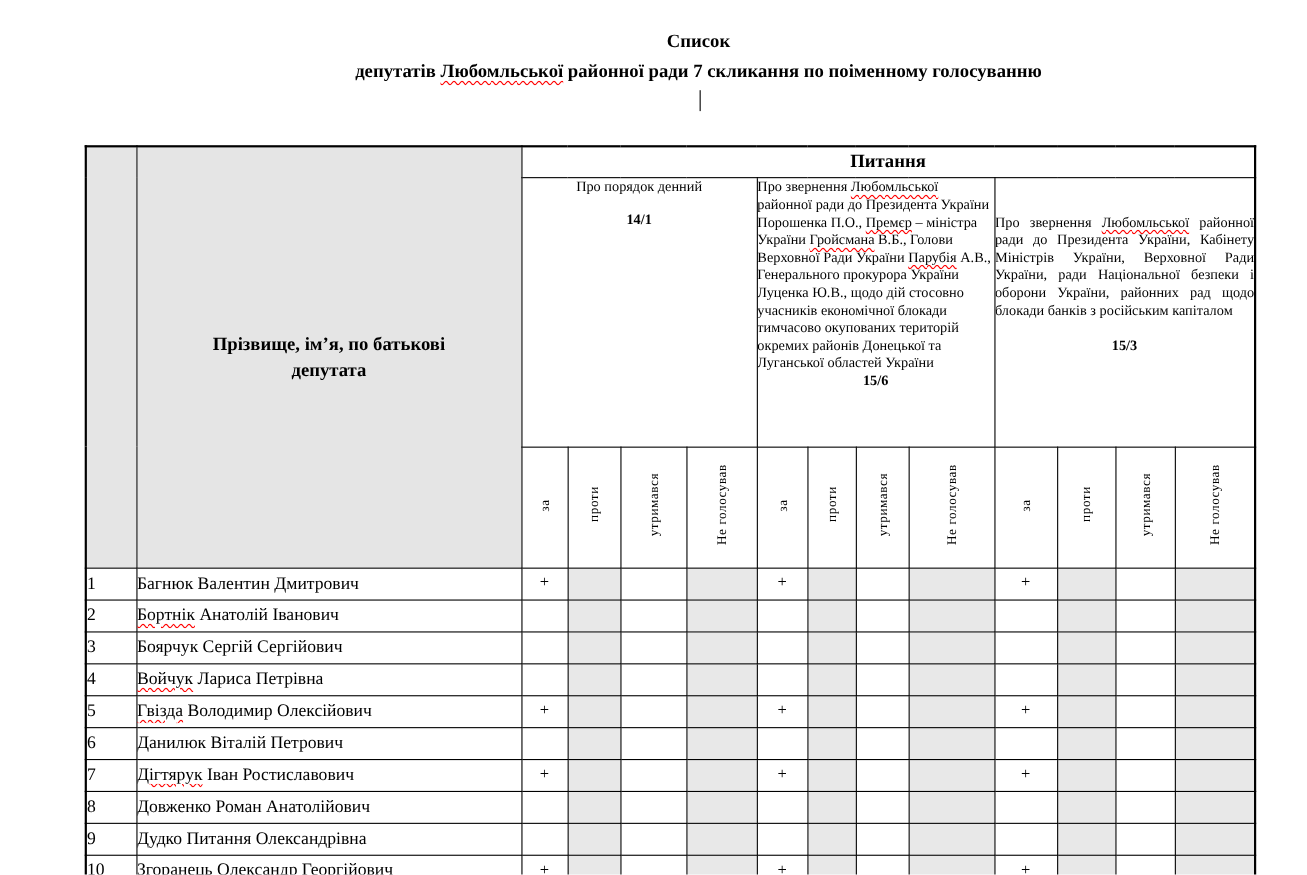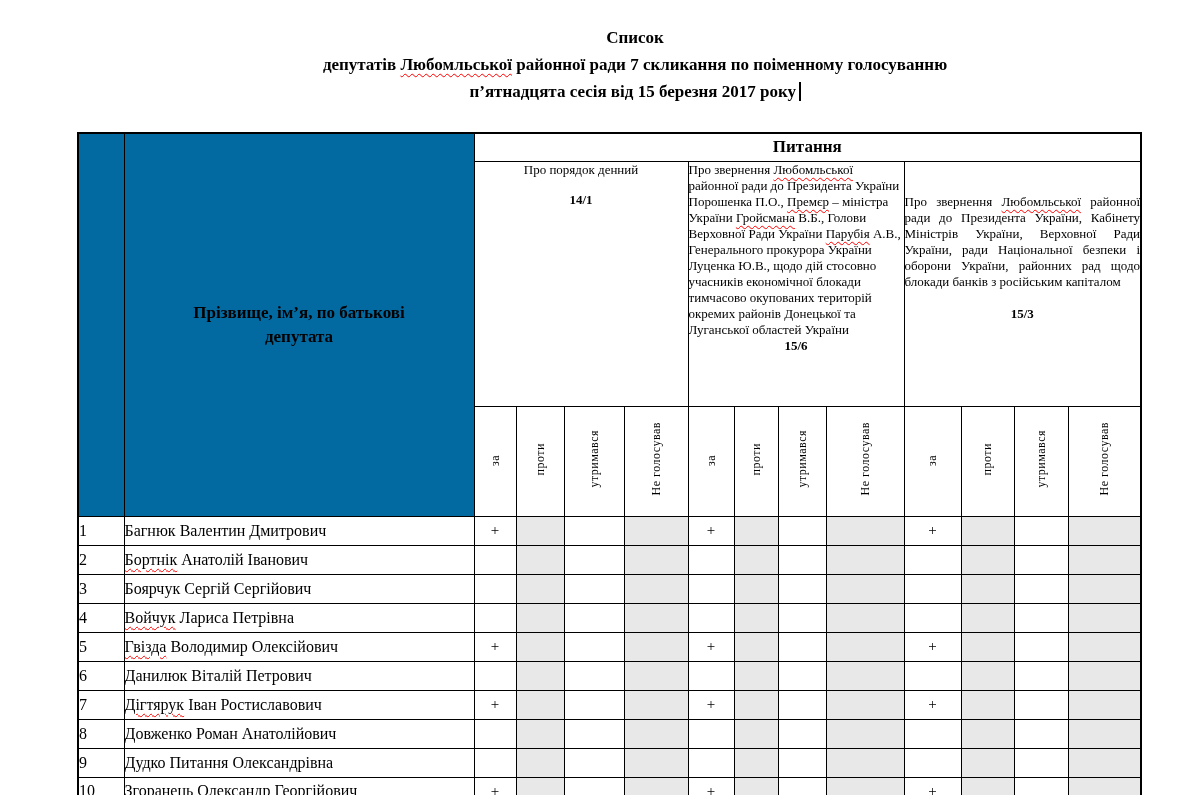--- a/index.html
+++ b/index.html
@@ -69,7 +69,7 @@
   <div class="title-block">
     <div>Список</div>
     <div><span>депутатів </span><span class="sp">Любомльської</span><span> районної ради 7 скликання по поіменному голосуванню</span></div>
-    <div><span>п’ятнадцята сесія від 15 березня 2017 року</span><span class="caret"></span></div>
+    <div><span class="caret"></span></div>
   </div>
 
   <table class="votes">

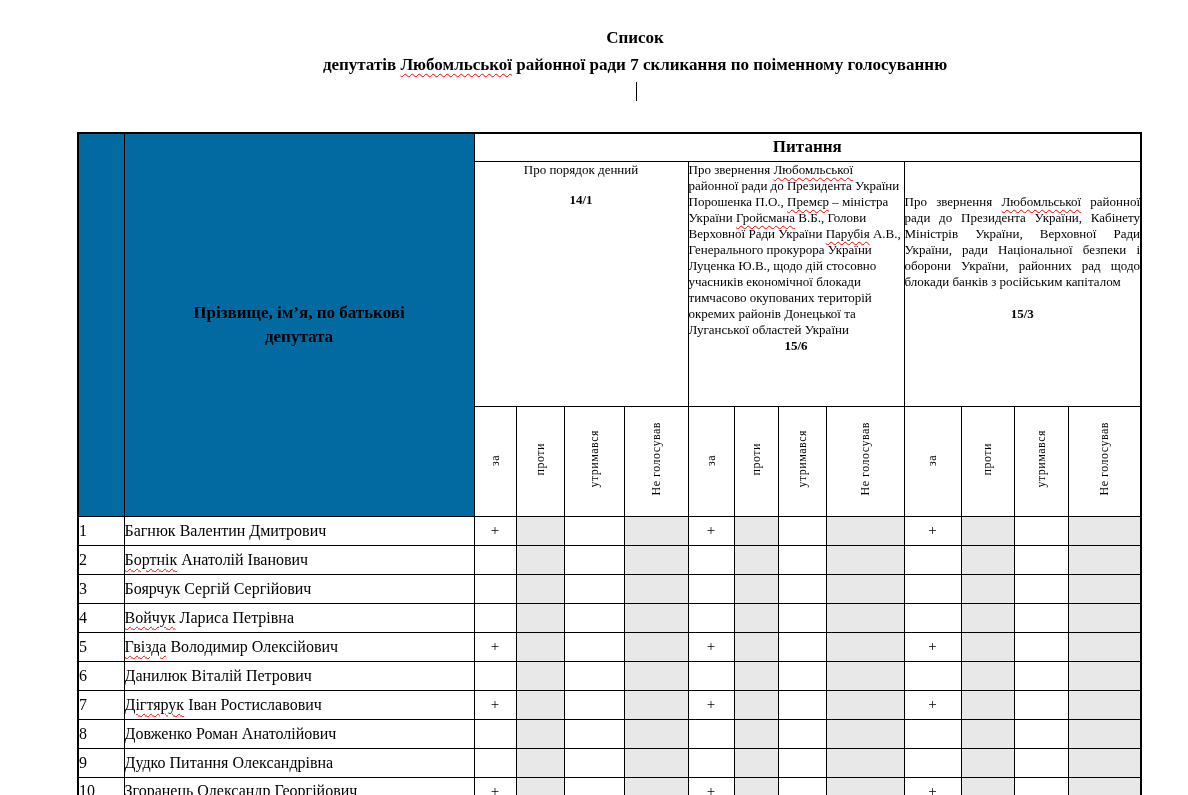--- a/index.html
+++ b/index.html
@@ -35,7 +35,7 @@
   table.votes th,table.votes td{
     border:1px solid var(--grid-line);padding:0;overflow:hidden;
   }
-  th.c-corner,th.c-name-h{background:#0369a1;}
+  th.c-corner,th.c-name-h{background:#e5e5e5;}
   th.c-name-h{font-size:17px;font-weight:bold;vertical-align:middle;text-align:center;}
   .name-h-inner{max-width:280px;margin:0 auto;line-height:24px;}
   th.questions-title{height:28px;font-size:17px;font-weight:bold;text-align:center;vertical-align:middle;}

